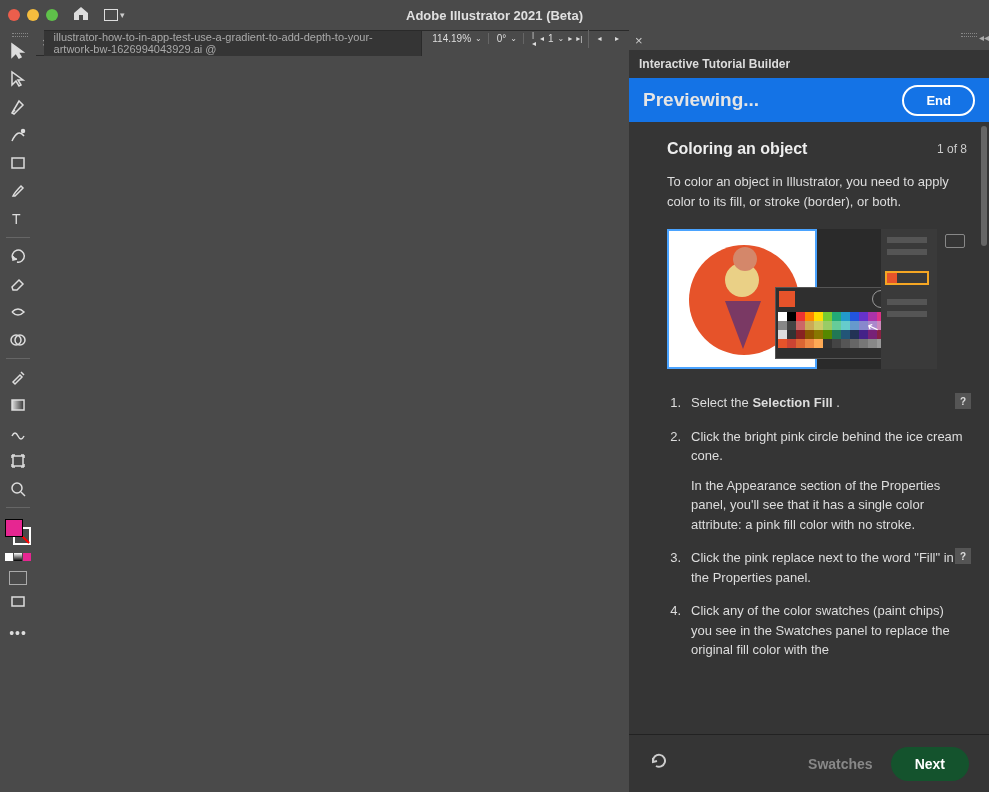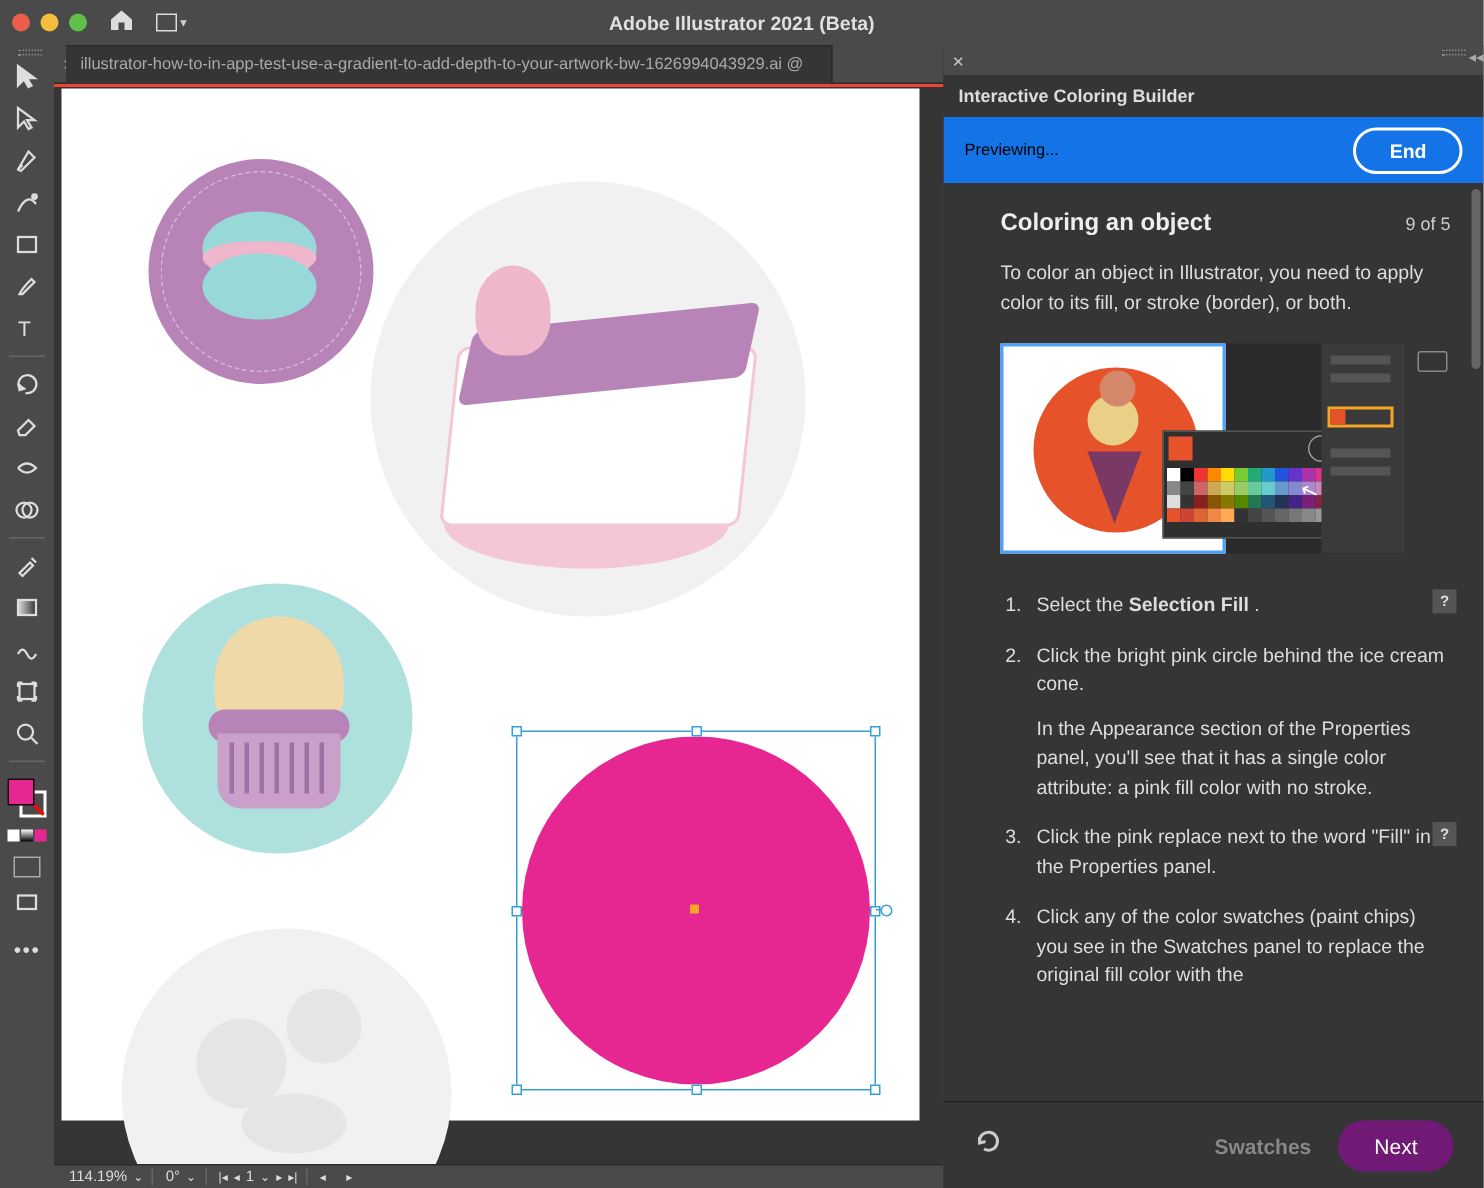--- a/index.html
+++ b/index.html
@@ -48,7 +48,7 @@
 .edit-dots { margin-top: 6px; color: #ddd; font-size: 14px; letter-spacing: 1px; }
 
 
-.doc-area { flex: 1; display: flex; flex-direction: column; background: #4a4a4a; min-width: 0; }
+.doc-area { flex: 1; display: flex; background: #4a4a4a; min-width: 0; }
 .tabbar { height: 26px; background: #4a4a4a; display: flex; align-items: center; border-bottom: 1px solid #2a2a2a; }
 .doc-tab { height: 26px; background: #353535; color: #aaa; font-size: 11px; padding: 0 18px 0 10px; display: flex; align-items: center; border-top: 1px solid #2a2a2a; border-right: 1px solid #2a2a2a; position: relative; }
 .doc-tab-x { position: absolute; left: -12px; color: #aaa; font-size: 13px; }

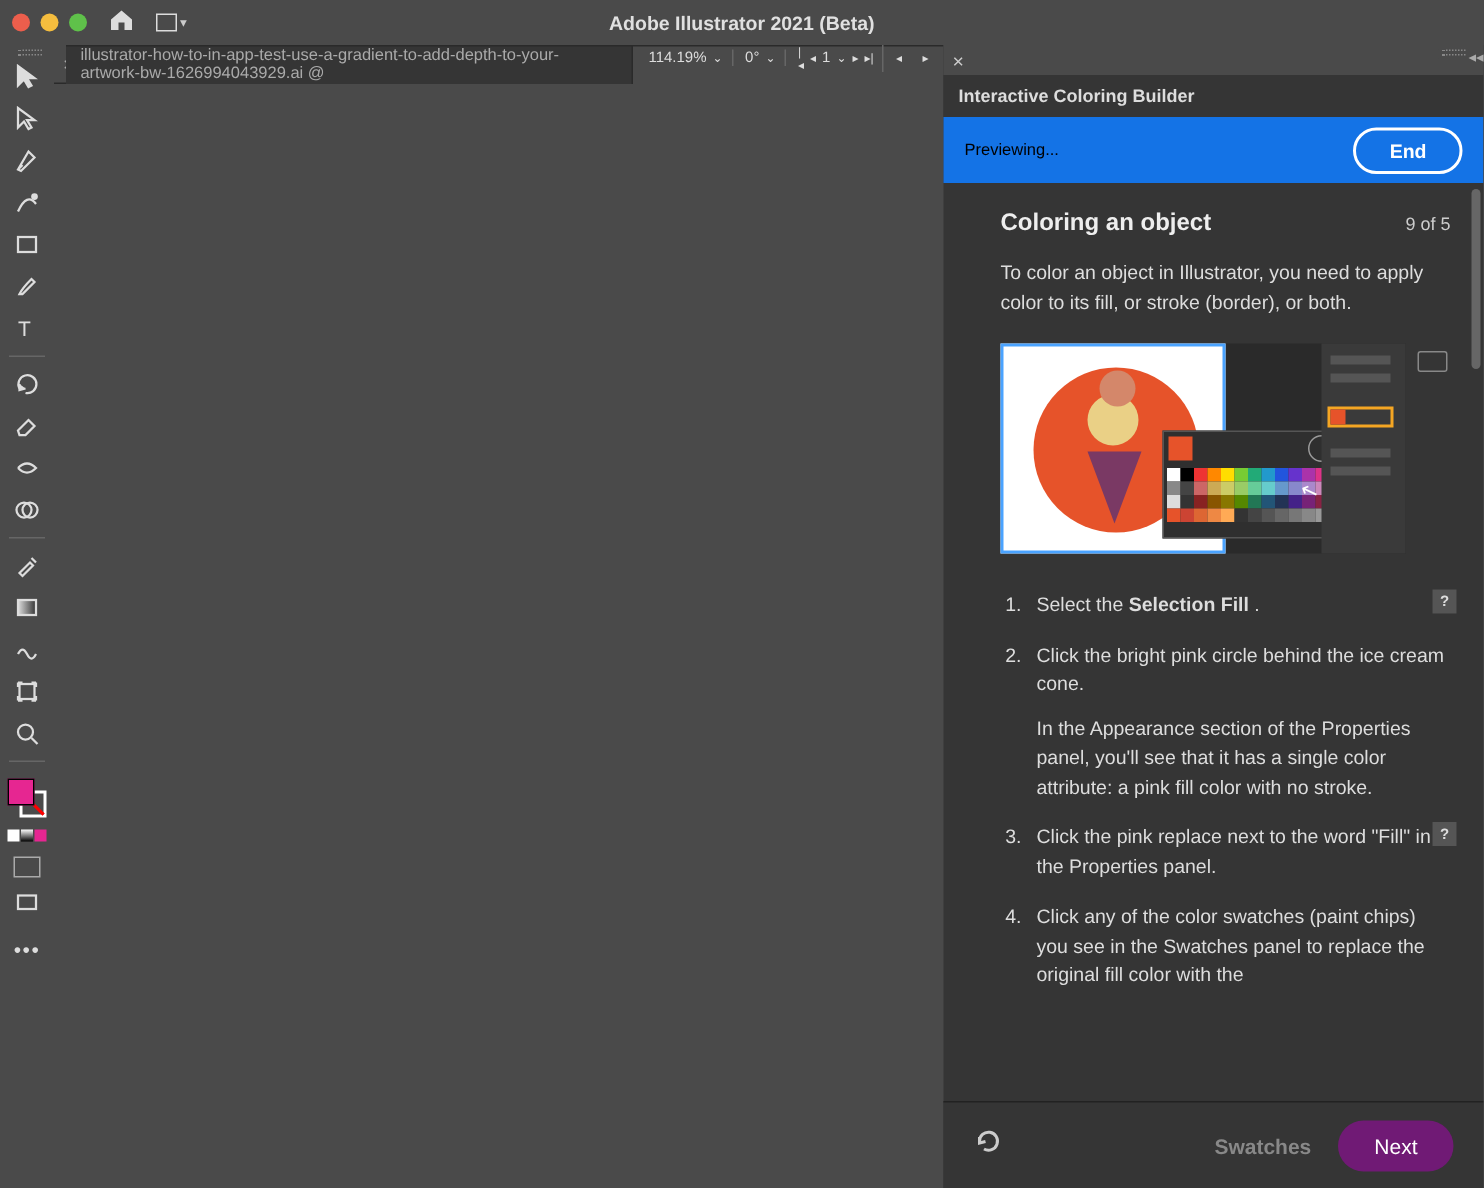--- a/index.html
+++ b/index.html
@@ -360,7 +360,7 @@
     <div class="panel-close-tab">
         <span style="color:#ccc;font-size:13px">×</span>
       </div>
-    <div class="panel-title-bar">Interactive Coloring Builder</div>
+    <div class="panel-title-bar">Interactive Tutorial Builder</div>
     <div class="preview-bar">
       <span class="preview-text">Previewing...</span>
       <button class="end-btn">End</button>

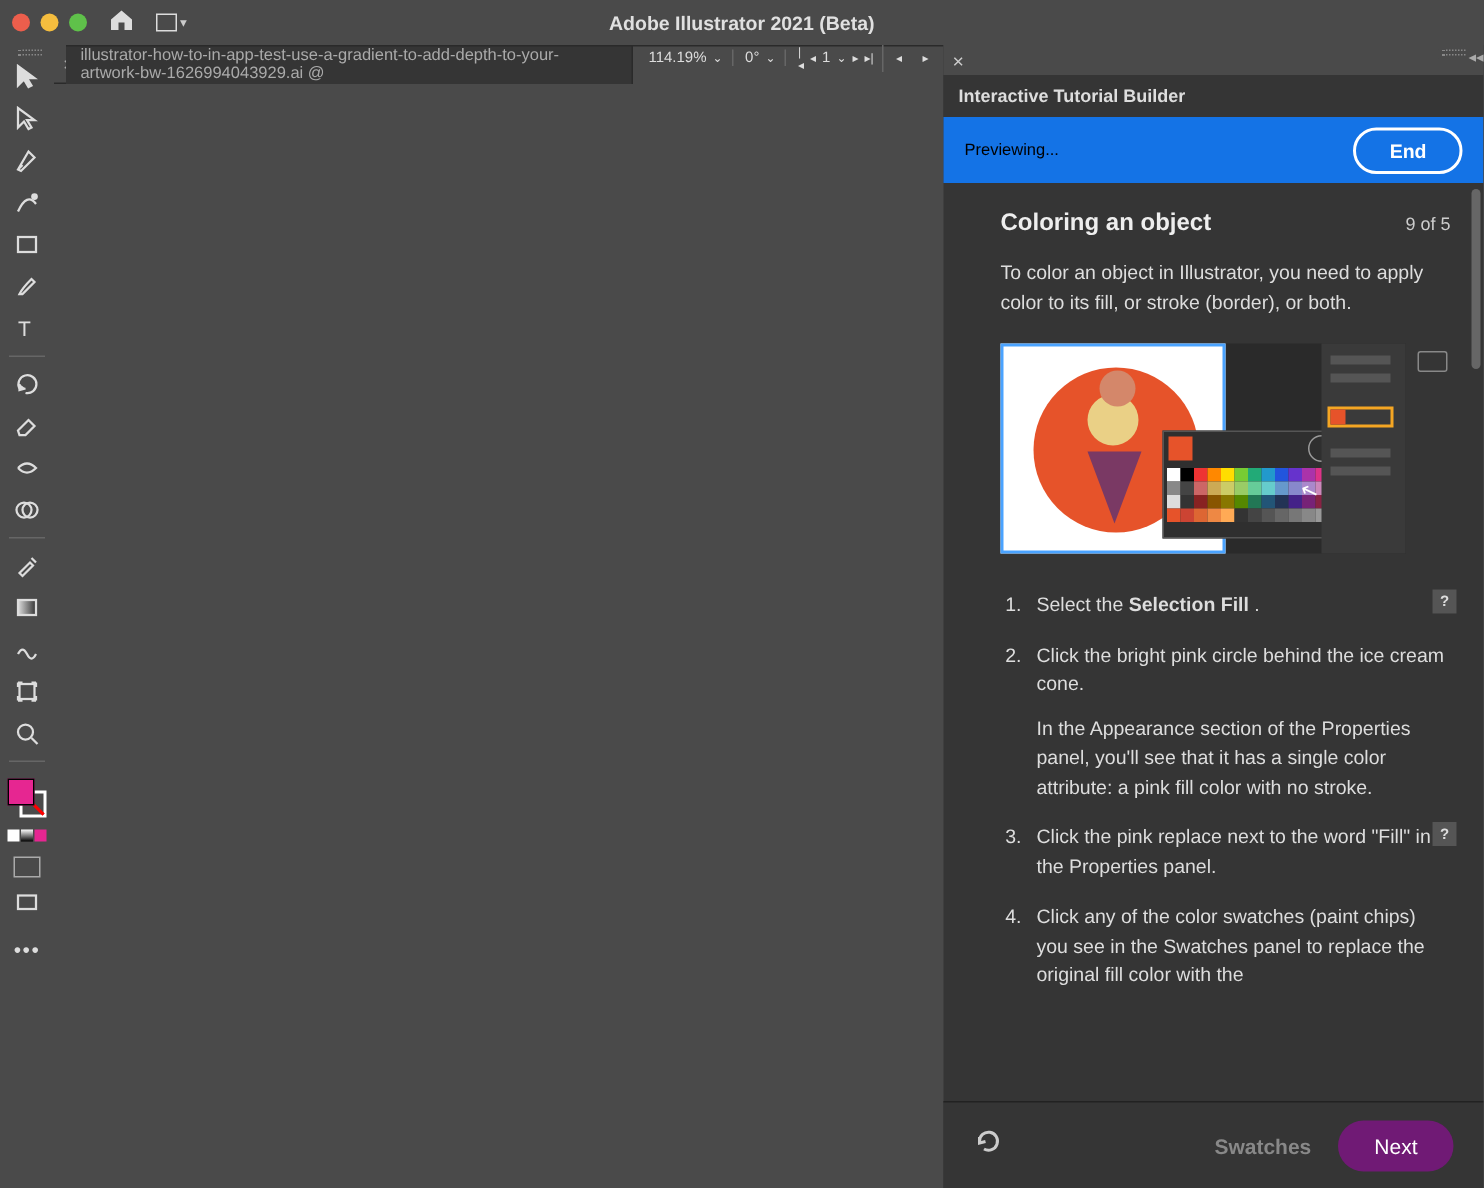--- a/index.html
+++ b/index.html
@@ -70,7 +70,7 @@
 .panel-close-tab { height: 20px; background: #4a4a4a; display: flex; align-items: center; padding: 0 6px; }
 .panel-title-bar { height: 28px; background: #353535; color: #ddd; font-size: 12px; font-weight: 700; display: flex; align-items: center; padding: 0 10px; }
 .preview-bar { height: 44px; background: #1473e6; display: flex; align-items: center; justify-content: space-between; padding: 0 14px; }
-.preview-text { color: #000000; font-size: 11px; font-weight: 400; }
+.preview-text { color: #e5e5e5; font-size: 19px; font-weight: 700; }
 .end-btn { border: 2px solid #fff; color: #fff; background: transparent; border-radius: 18px; padding: 6px 22px; font-size: 13px; font-weight: 600; cursor: pointer; }
 
 .tutorial-body { flex: 1; overflow-y: auto; padding: 18px 22px 10px 38px; position: relative; }

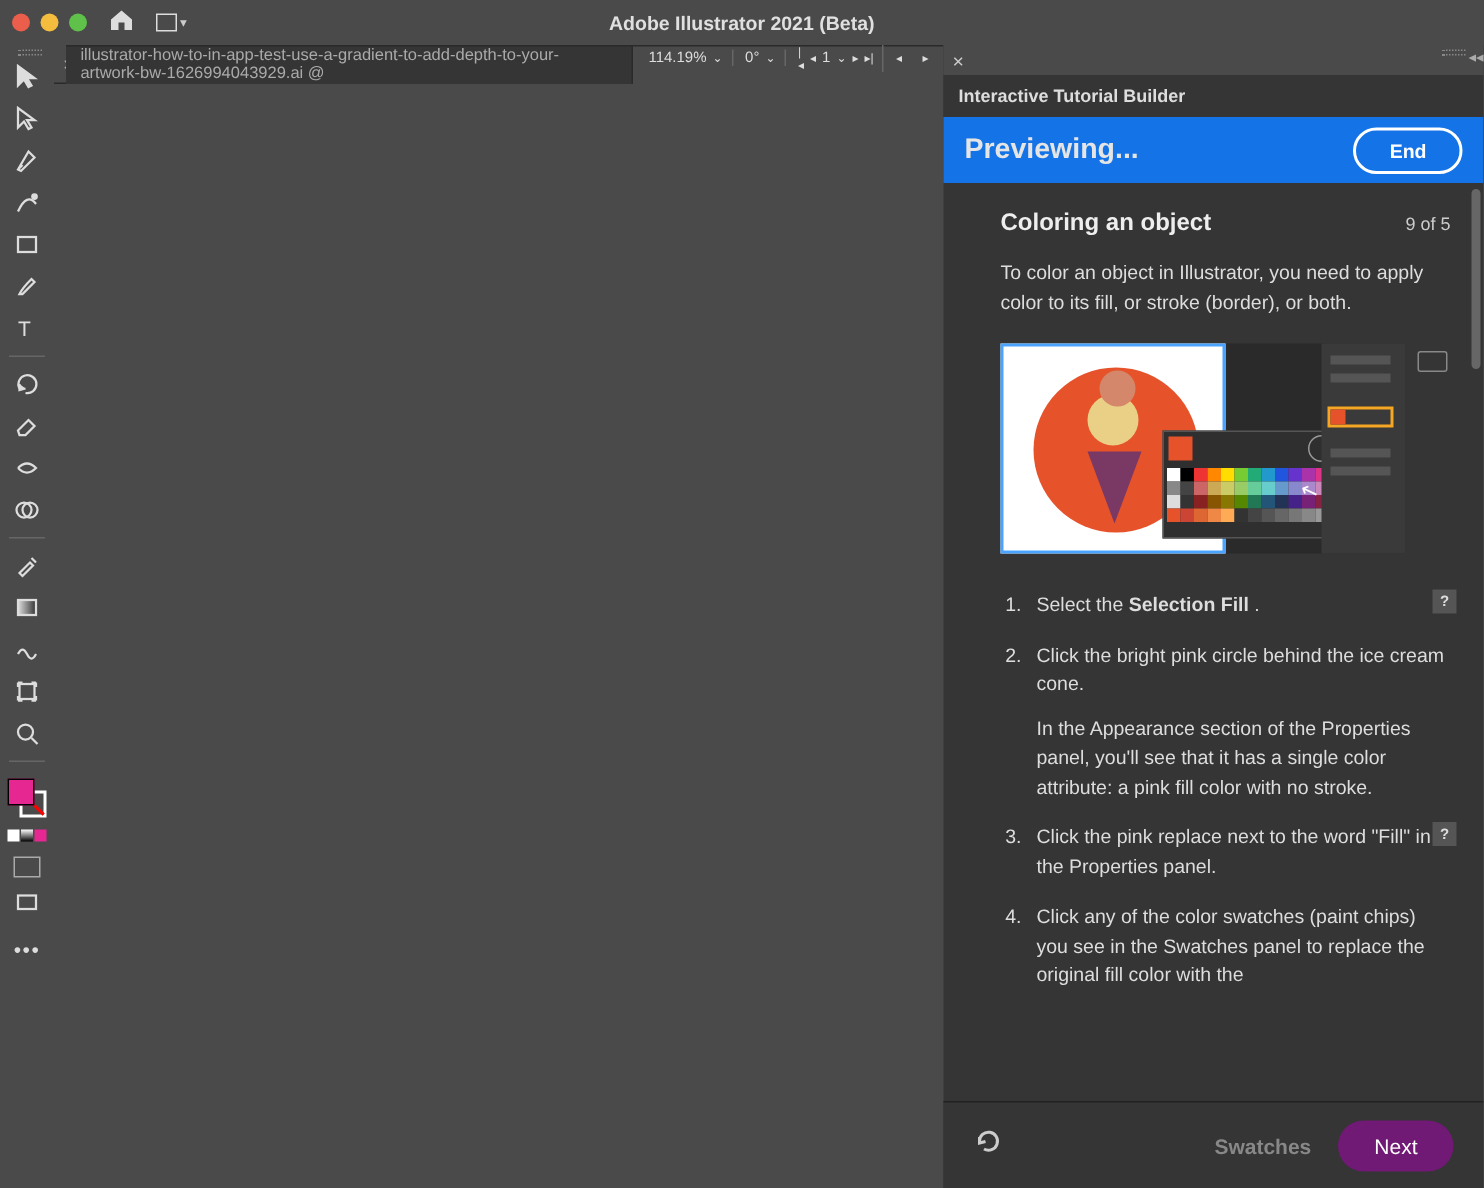--- a/index.html
+++ b/index.html
@@ -369,7 +369,7 @@
     <div class="tutorial-body">
       <div class="tut-header">
         <div class="tut-title">Coloring an object</div>
-        <div class="tut-page">9 of 5</div>
+        <div class="tut-page">1 of 8</div>
       </div>
       <div class="tut-desc">To color an object in Illustrator, you need to apply color to its fill, or stroke (border), or both.</div>
 

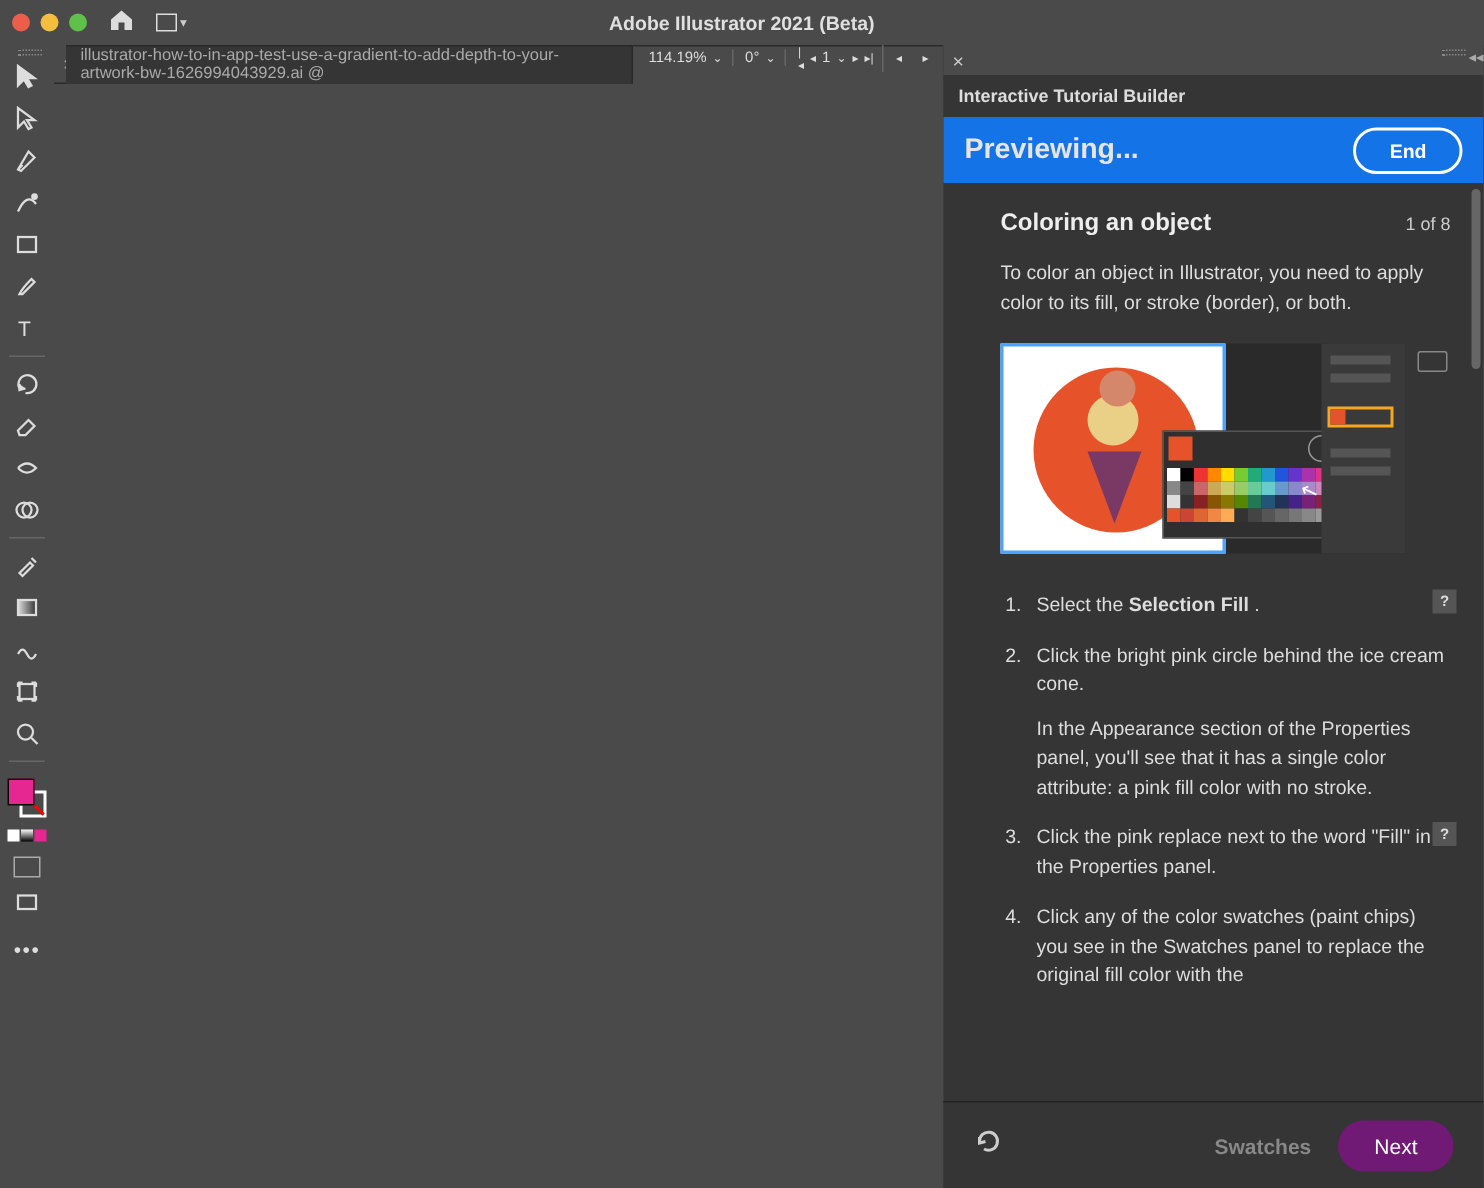--- a/index.html
+++ b/index.html
@@ -107,7 +107,7 @@
 .tutorial-footer { height: 58px; border-top: 1px solid #222; display: flex; align-items: center; justify-content: space-between; padding: 0 20px; background: #353535; }
 .refresh { color: #ccc; font-size: 18px; }
 .prev-btn { color: #888; font-size: 14px; font-weight: 600; margin-left: auto; margin-right: 18px; }
-.next-btn { background: #701a75; color: #fff; border: none; border-radius: 18px; padding: 9px 24px; font-size: 14px; font-weight: 400; cursor: pointer; }
+.next-btn { background: #14532d; color: #fff; border: none; border-radius: 18px; padding: 9px 24px; font-size: 14px; font-weight: 700; cursor: pointer; }
 
 
 .coin { position: absolute; border-radius: 50%; }

